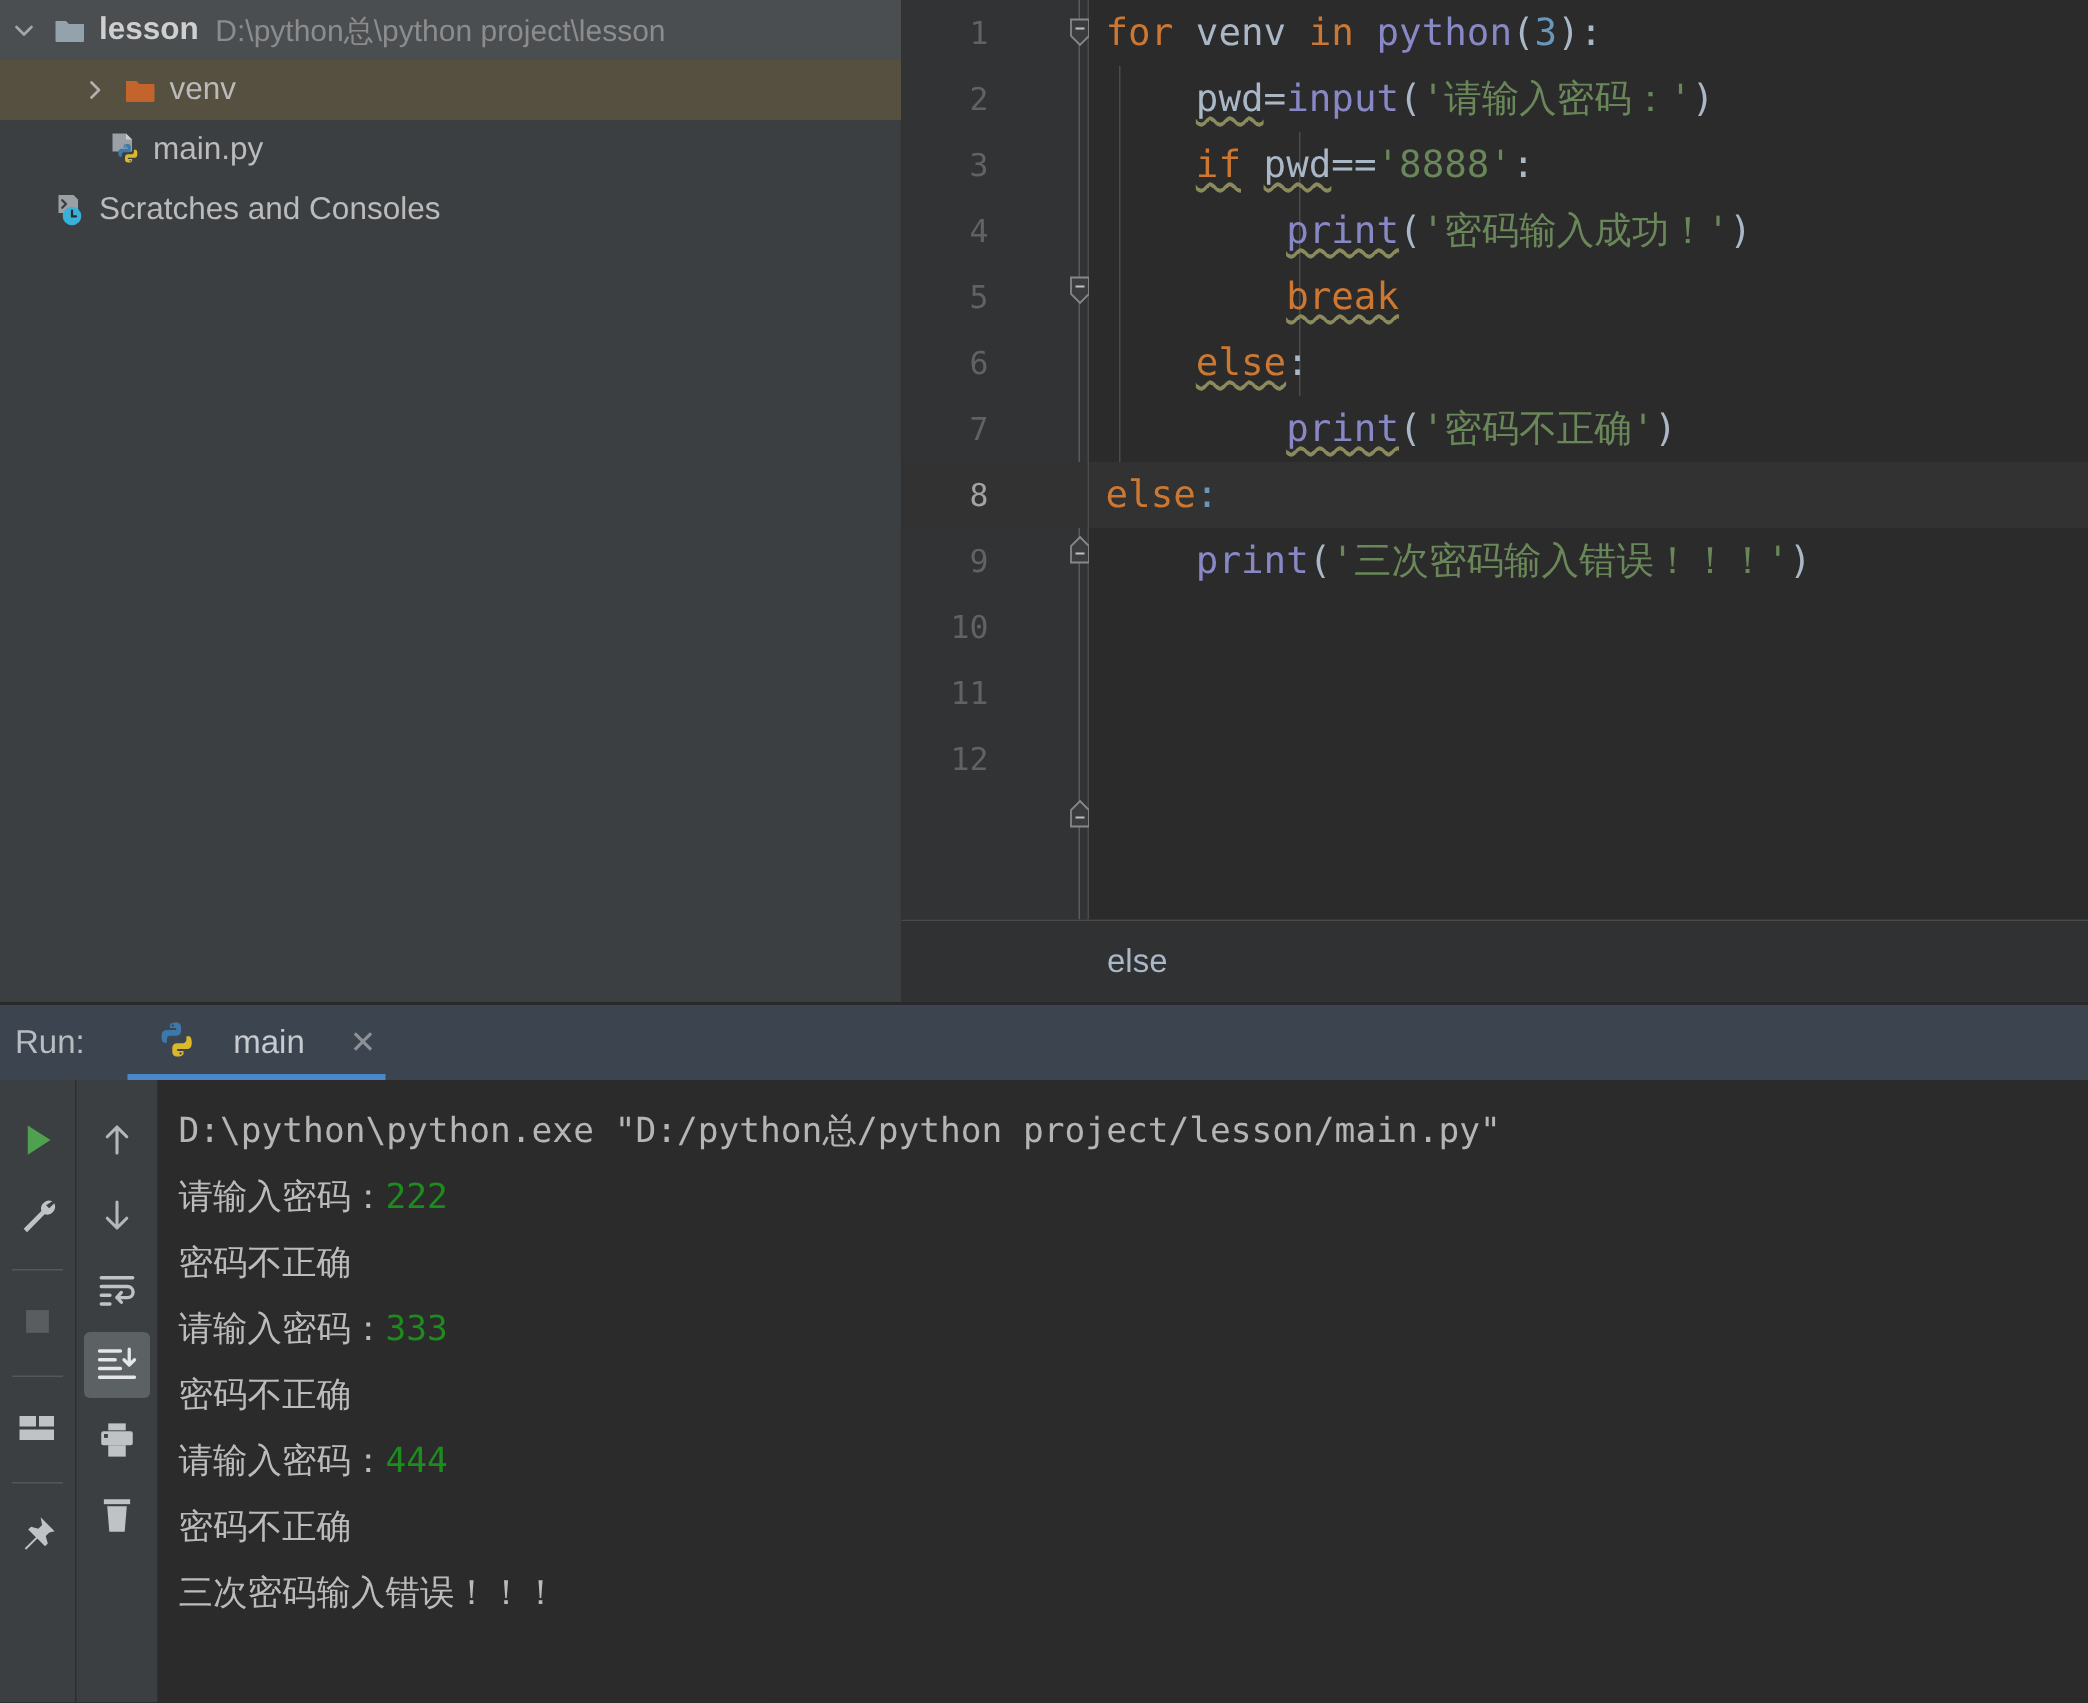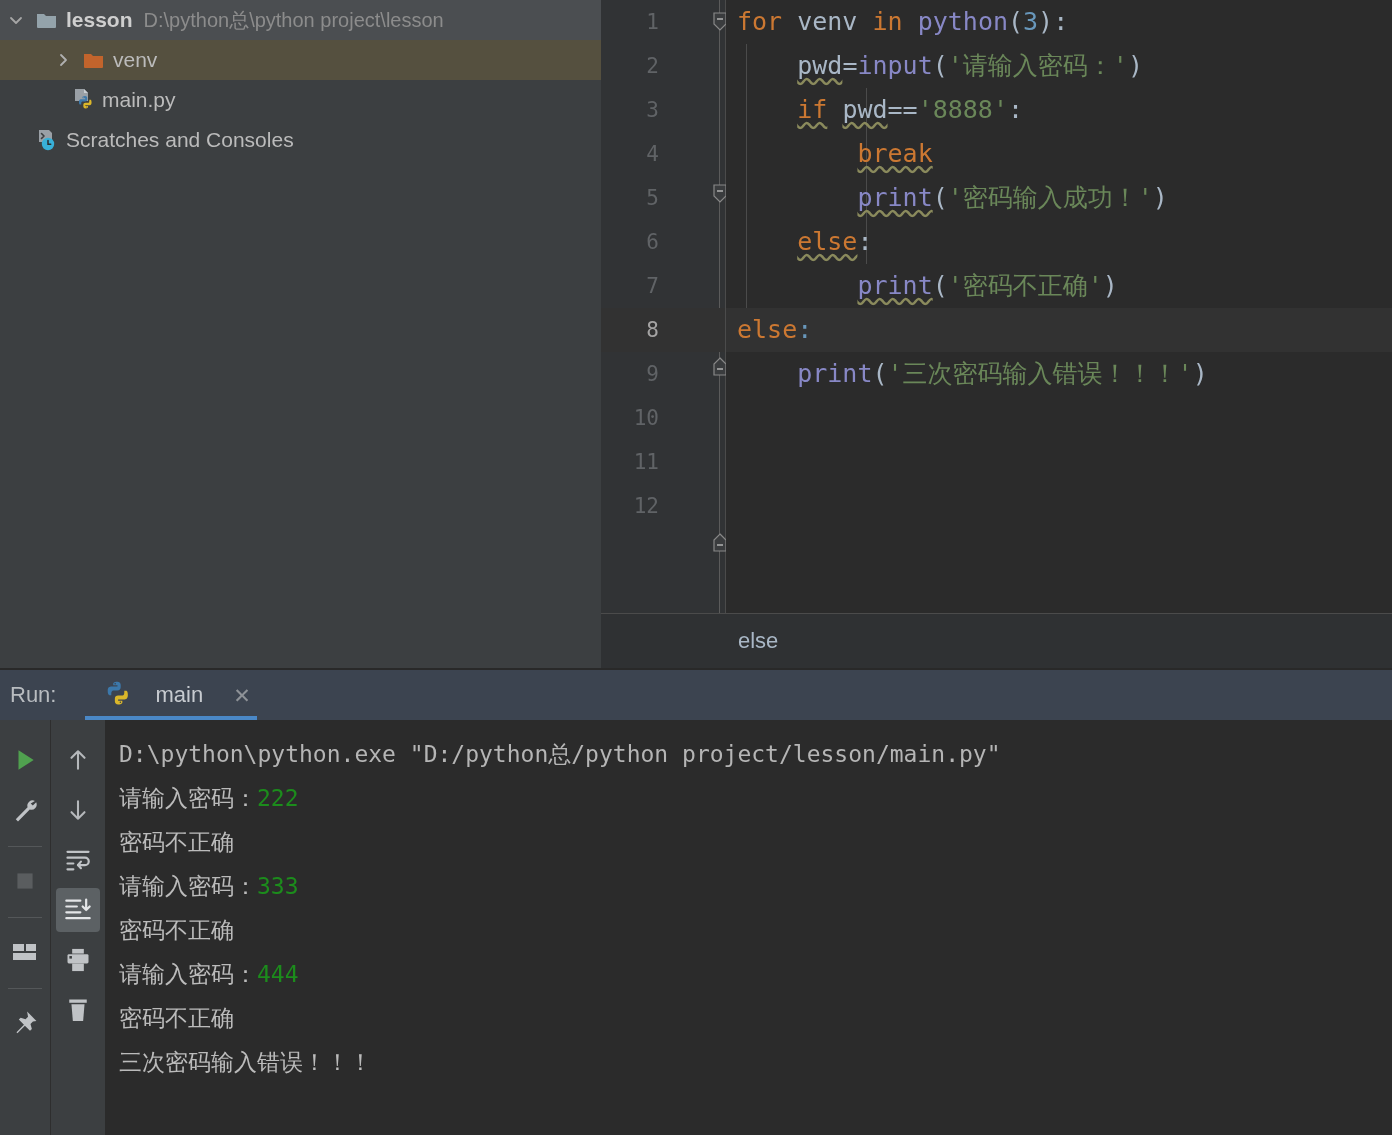--- a/index.html
+++ b/index.html
@@ -342,9 +342,9 @@
 
           <div class="code-line">    <span class="kw squig">if</span> <span class="var squig">pwd</span><span class="pun">==</span><span class="str">'8888'</span><span class="pun">:</span></div>
 
+          <div class="code-line">        <span class="blt squig">print</span><span class="paren">(</span><span class="str">'密码输入成功！'</span><span class="paren">)</span></div>
+
           <div class="code-line">        <span class="kw squig">break</span></div>
-
-          <div class="code-line">        <span class="blt squig">print</span><span class="paren">(</span><span class="str">'密码输入成功！'</span><span class="paren">)</span></div>
 
           <div class="code-line">    <span class="kw squig">else</span><span class="pun">:</span></div>
 

